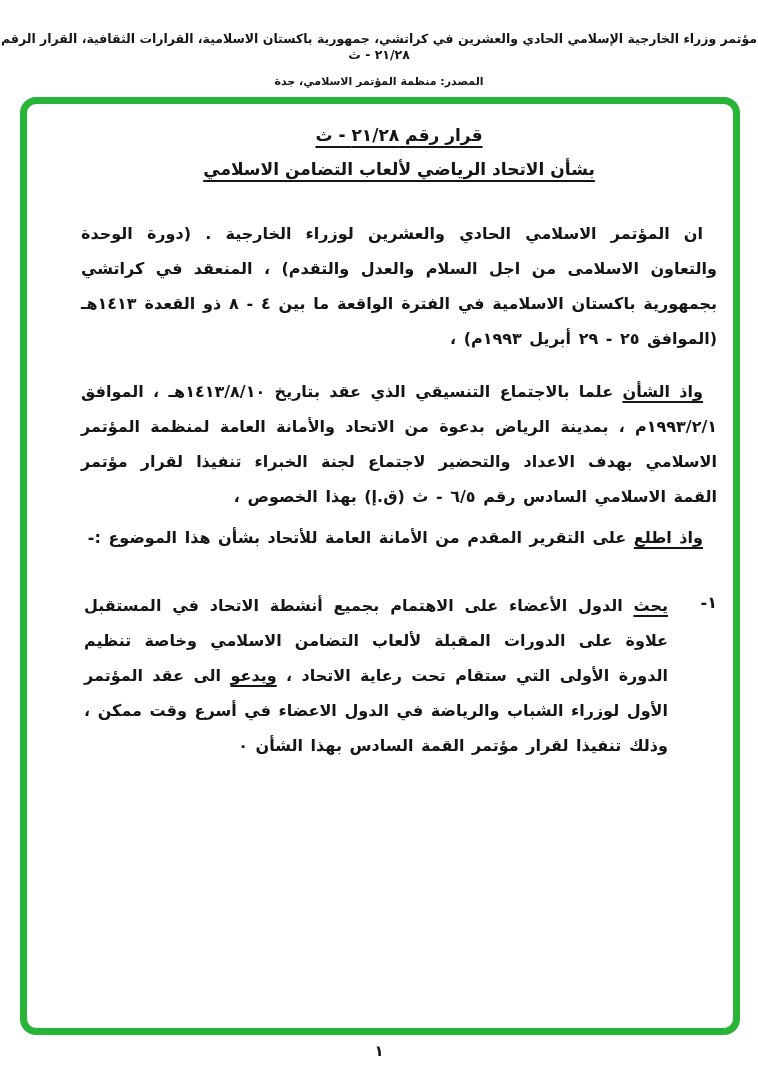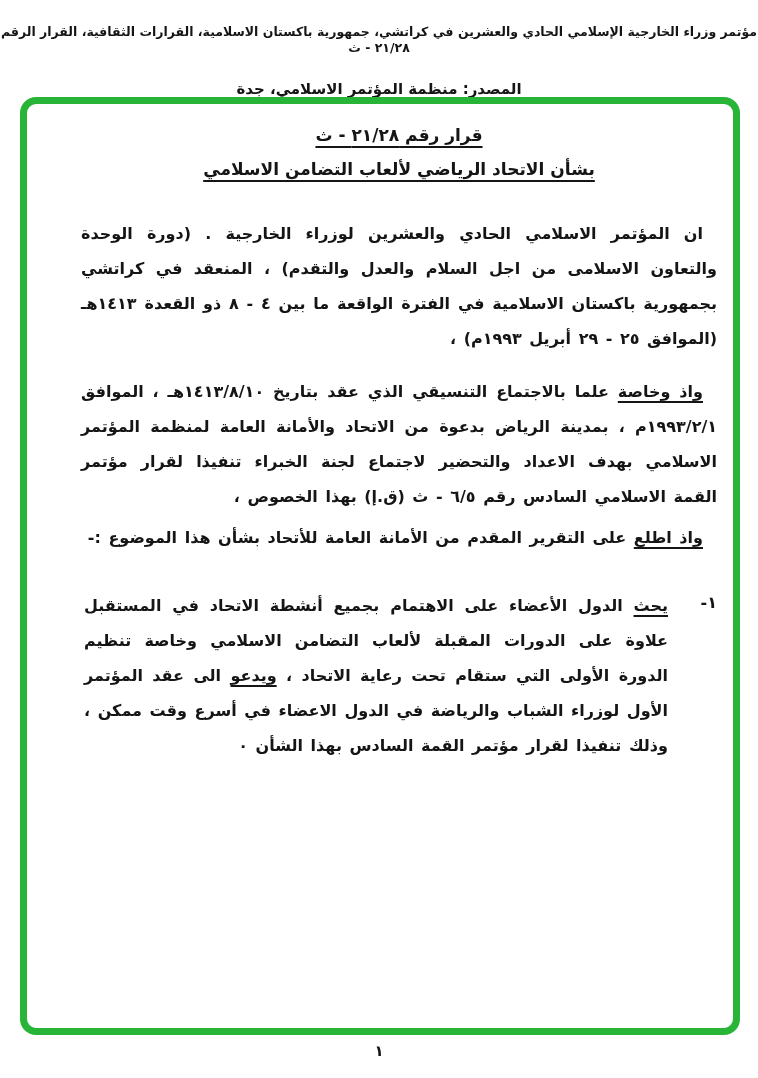--- a/index.html
+++ b/index.html
@@ -9,7 +9,7 @@
     font-family:"DejaVu Sans",sans-serif;font-weight:bold;
   }
   
-  .top-header{position:absolute;top:24px;left:0;right:0;text-align:center;direction:rtl;}
+  .top-header{position:absolute;top:31px;left:0;right:0;text-align:center;direction:rtl;}
   .h1{font-size:12.5px;letter-spacing:0;line-height:16px;}
   .h2{font-size:15px;margin-top:24px;}
   

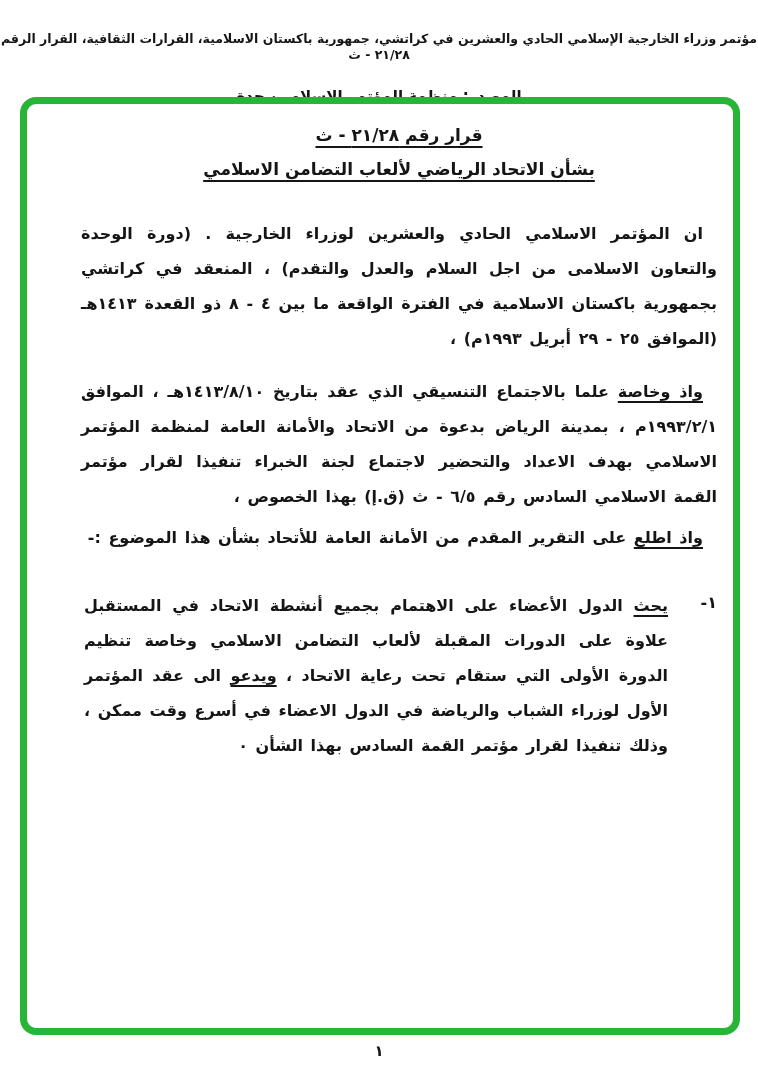--- a/index.html
+++ b/index.html
@@ -11,7 +11,7 @@
   
   .top-header{position:absolute;top:31px;left:0;right:0;text-align:center;direction:rtl;}
   .h1{font-size:12.5px;letter-spacing:0;line-height:16px;}
-  .h2{font-size:15px;margin-top:24px;}
+  .h2{font-size:11px;margin-top:12px;}
   
   .frame{
     position:absolute;left:20px;top:97px;width:706px;height:924px;

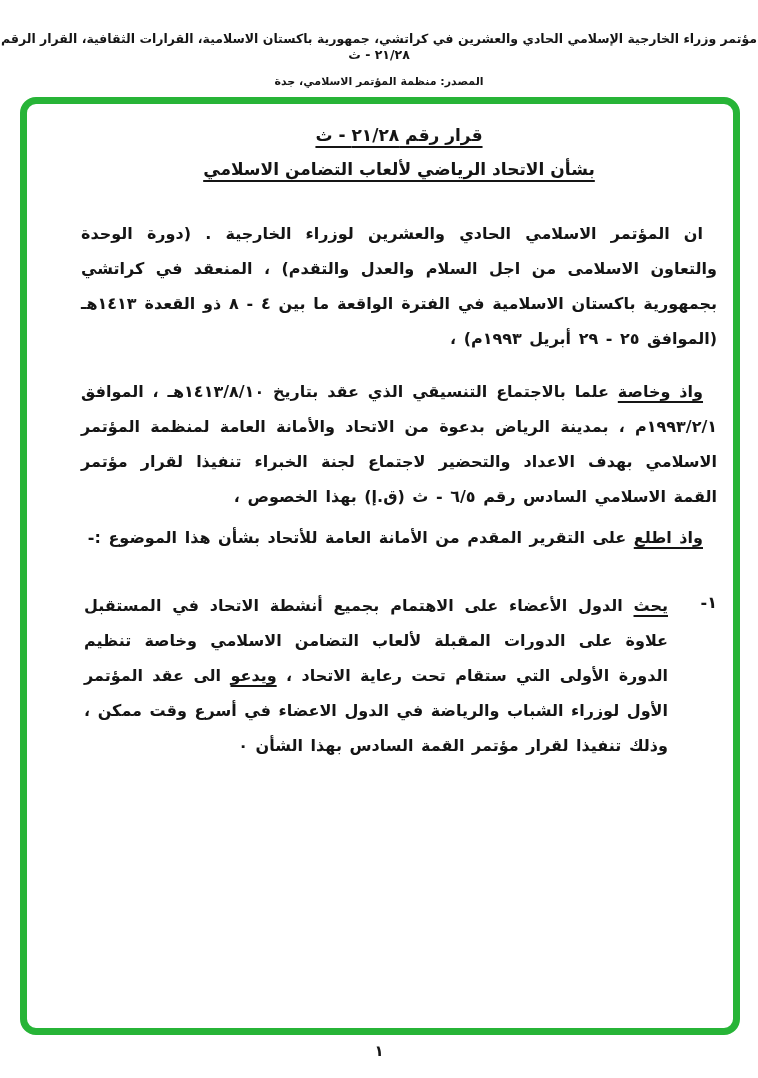--- a/index.html
+++ b/index.html
@@ -56,7 +56,7 @@
     <p class="para indent">ان المؤتمر الاسلامي الحادي والعشرين لوزراء الخارجية . (دورة الوحدة والتعاون الاسلامى من اجل السلام والعدل والتقدم) ، المنعقد في كراتشي بجمهورية باكستان الاسلامية في الفترة الواقعة ما بين ٤ - ٨ ذو القعدة ١٤١٣هـ (الموافق ٢٥ - ٢٩ أبريل ١٩٩٣م) ،</p>
 
 
-    <p class="para indent p3"><span class="lead">واذ وخاصة</span><span> علما بالاجتماع التنسيقي الذي عقد بتاريخ ١٤١٣/٨/١٠هـ ، الموافق ١٩٩٣/٢/١م ، بمدينة الرياض بدعوة من الاتحاد والأمانة العامة لمنظمة المؤتمر الاسلامي بهدف الاعداد والتحضير لاجتماع لجنة الخبراء تنفيذا لقرار مؤتمر القمة الاسلامي السادس رقم ٦/٥ - ث (ق.إ) بهذا الخصوص ،</span></p>
+    <p class="para indent p3"><span class="lead">واذ الشأن</span><span> علما بالاجتماع التنسيقي الذي عقد بتاريخ ١٤١٣/٨/١٠هـ ، الموافق ١٩٩٣/٢/١م ، بمدينة الرياض بدعوة من الاتحاد والأمانة العامة لمنظمة المؤتمر الاسلامي بهدف الاعداد والتحضير لاجتماع لجنة الخبراء تنفيذا لقرار مؤتمر القمة الاسلامي السادس رقم ٦/٥ - ث (ق.إ) بهذا الخصوص ،</span></p>
 
     <p class="para indent p4"><span class="lead">واذ اطلع</span><span> على التقرير المقدم من الأمانة العامة للأتحاد بشأن هذا الموضوع :-</span></p>
 

